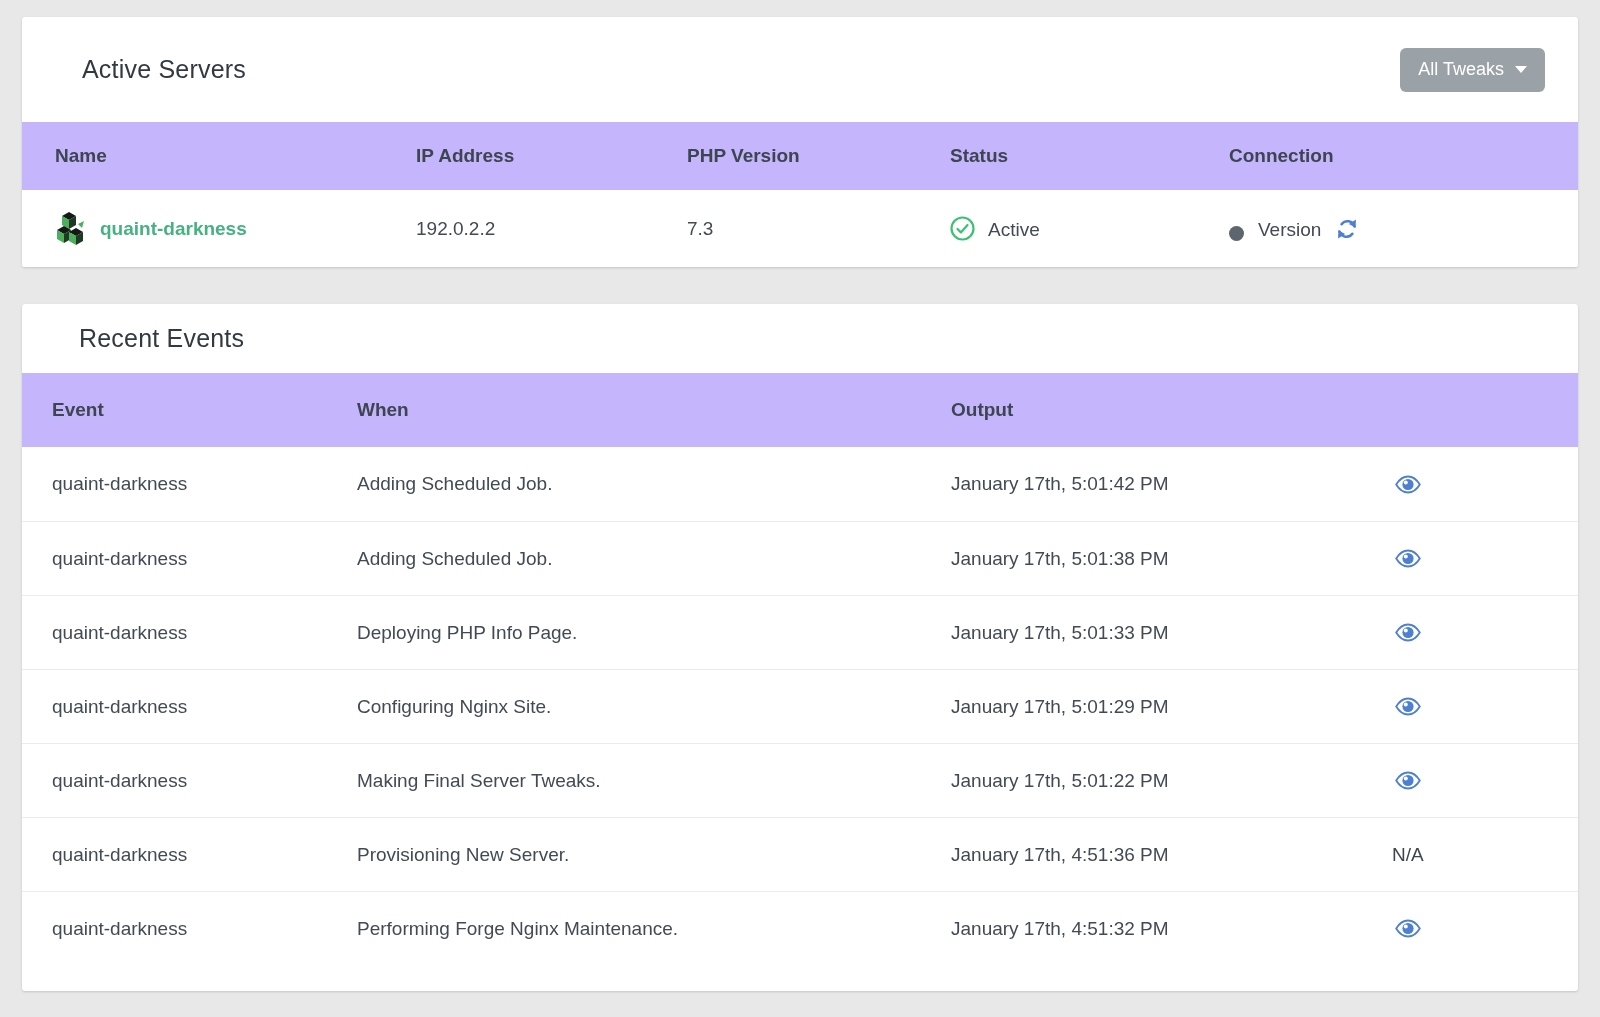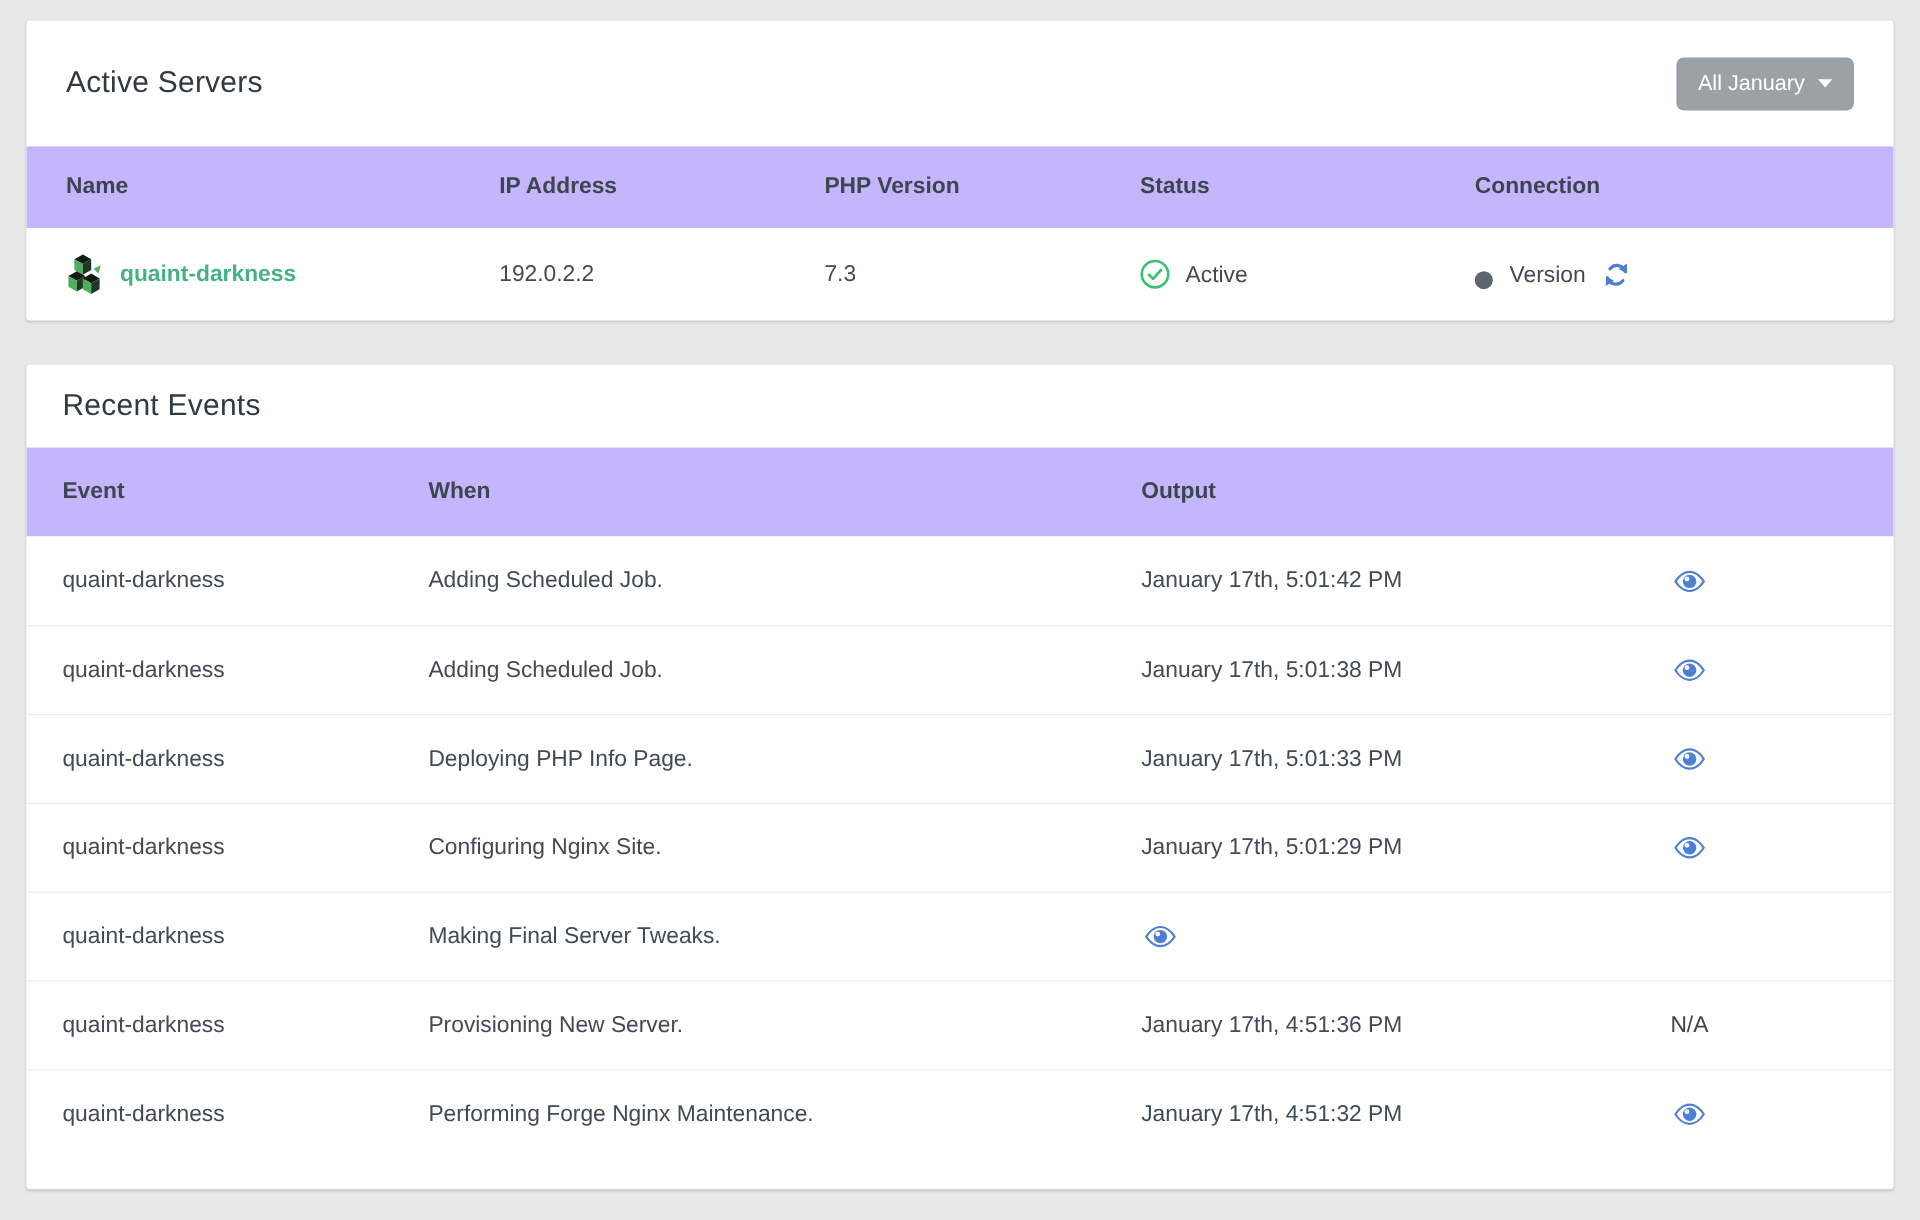--- a/index.html
+++ b/index.html
@@ -22,7 +22,7 @@
 
   .card-head {
     display: flex; align-items: center; justify-content: space-between;
-    padding: 0 33px; height: 105px;
+    padding: 0 33px; height: 105px; margin-left: 27px;
   }
   #recent-events-card .card-head { height: 69px; padding: 16px 30px; }
   .card-title {

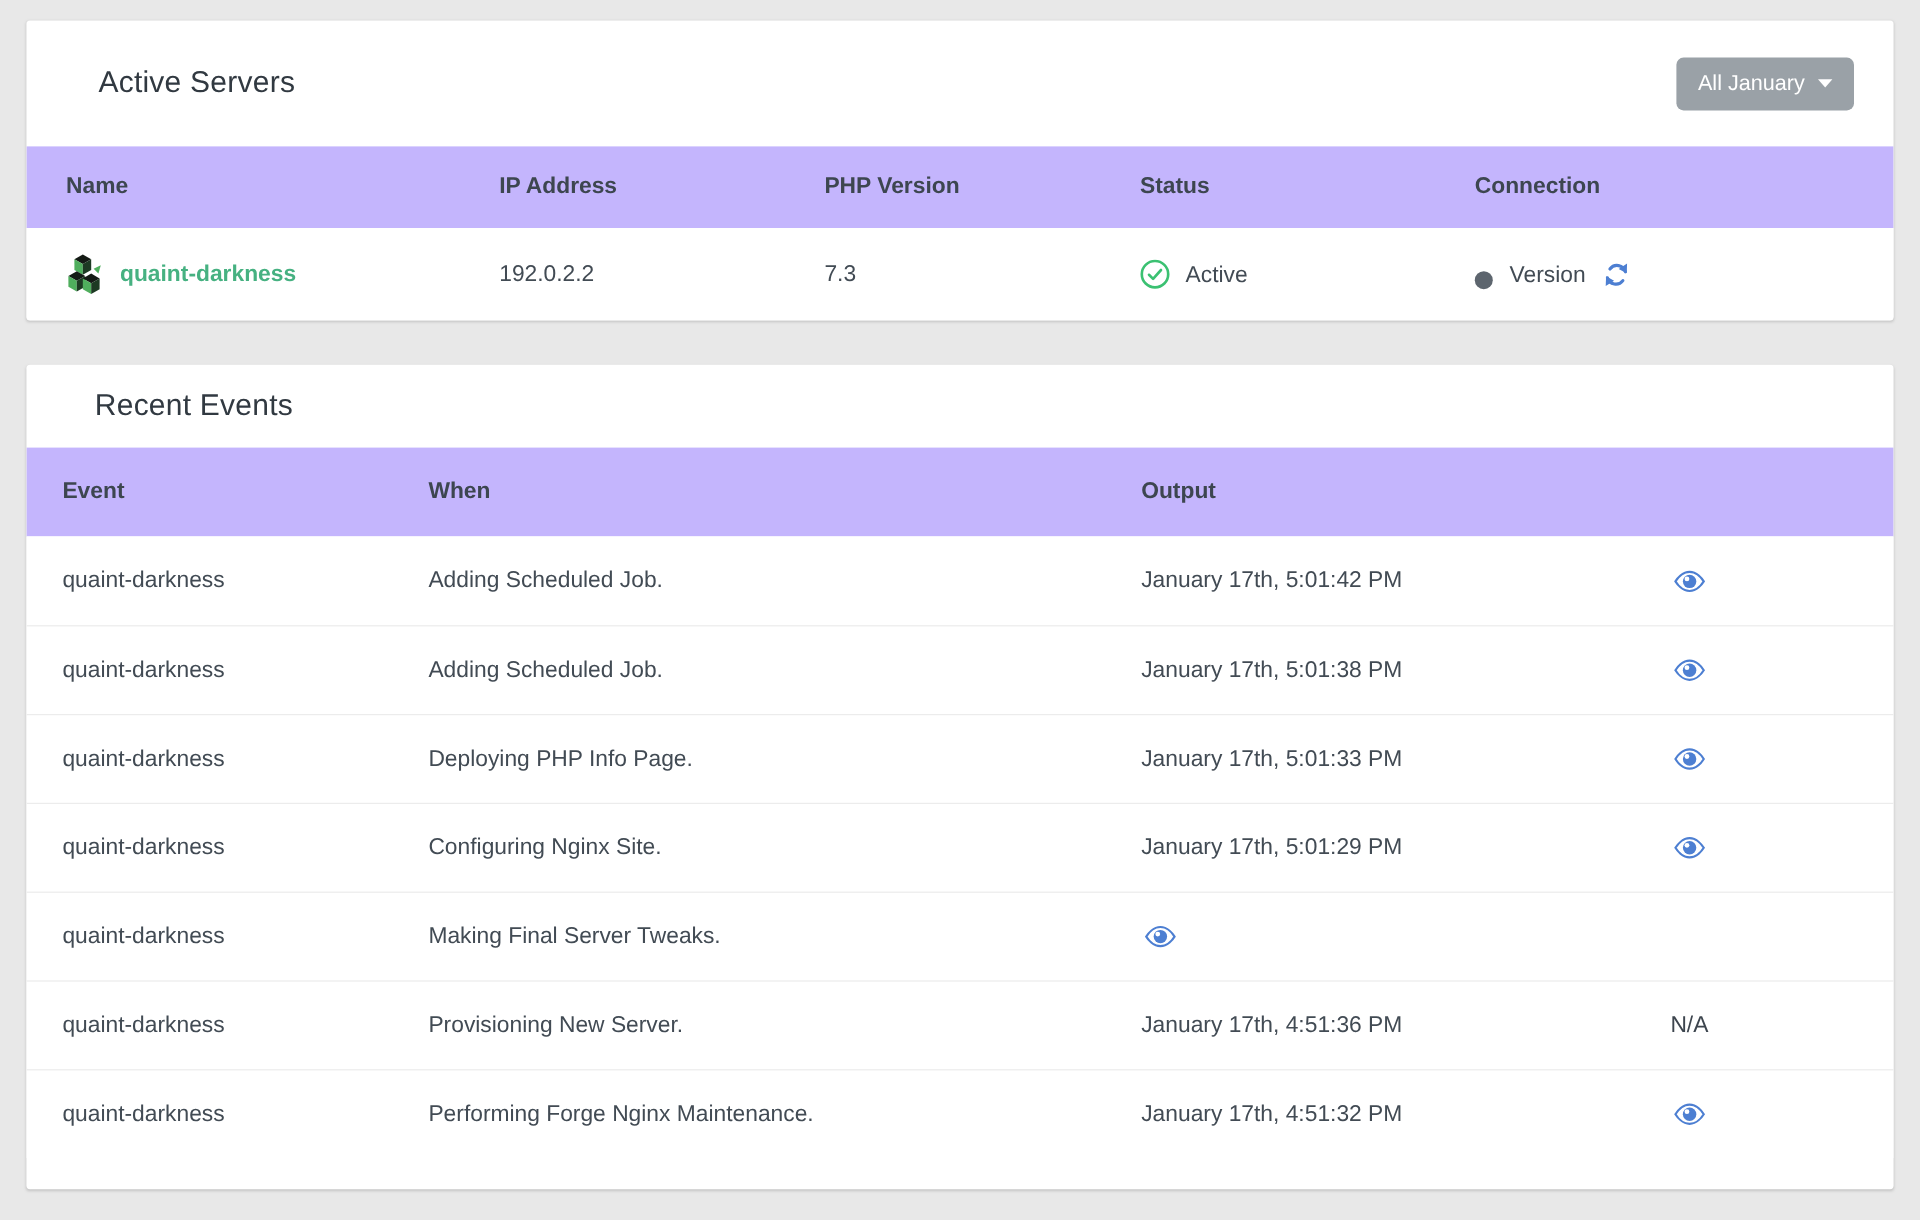--- a/index.html
+++ b/index.html
@@ -100,7 +100,7 @@
     <div class="card-head">
       <h1 class="card-title">Active Servers</h1>
       <button class="btn-filter">
-        <span>All January</span>
+        <span>All Tweaks</span>
         <span class="caret"></span>
       </button>
     </div>

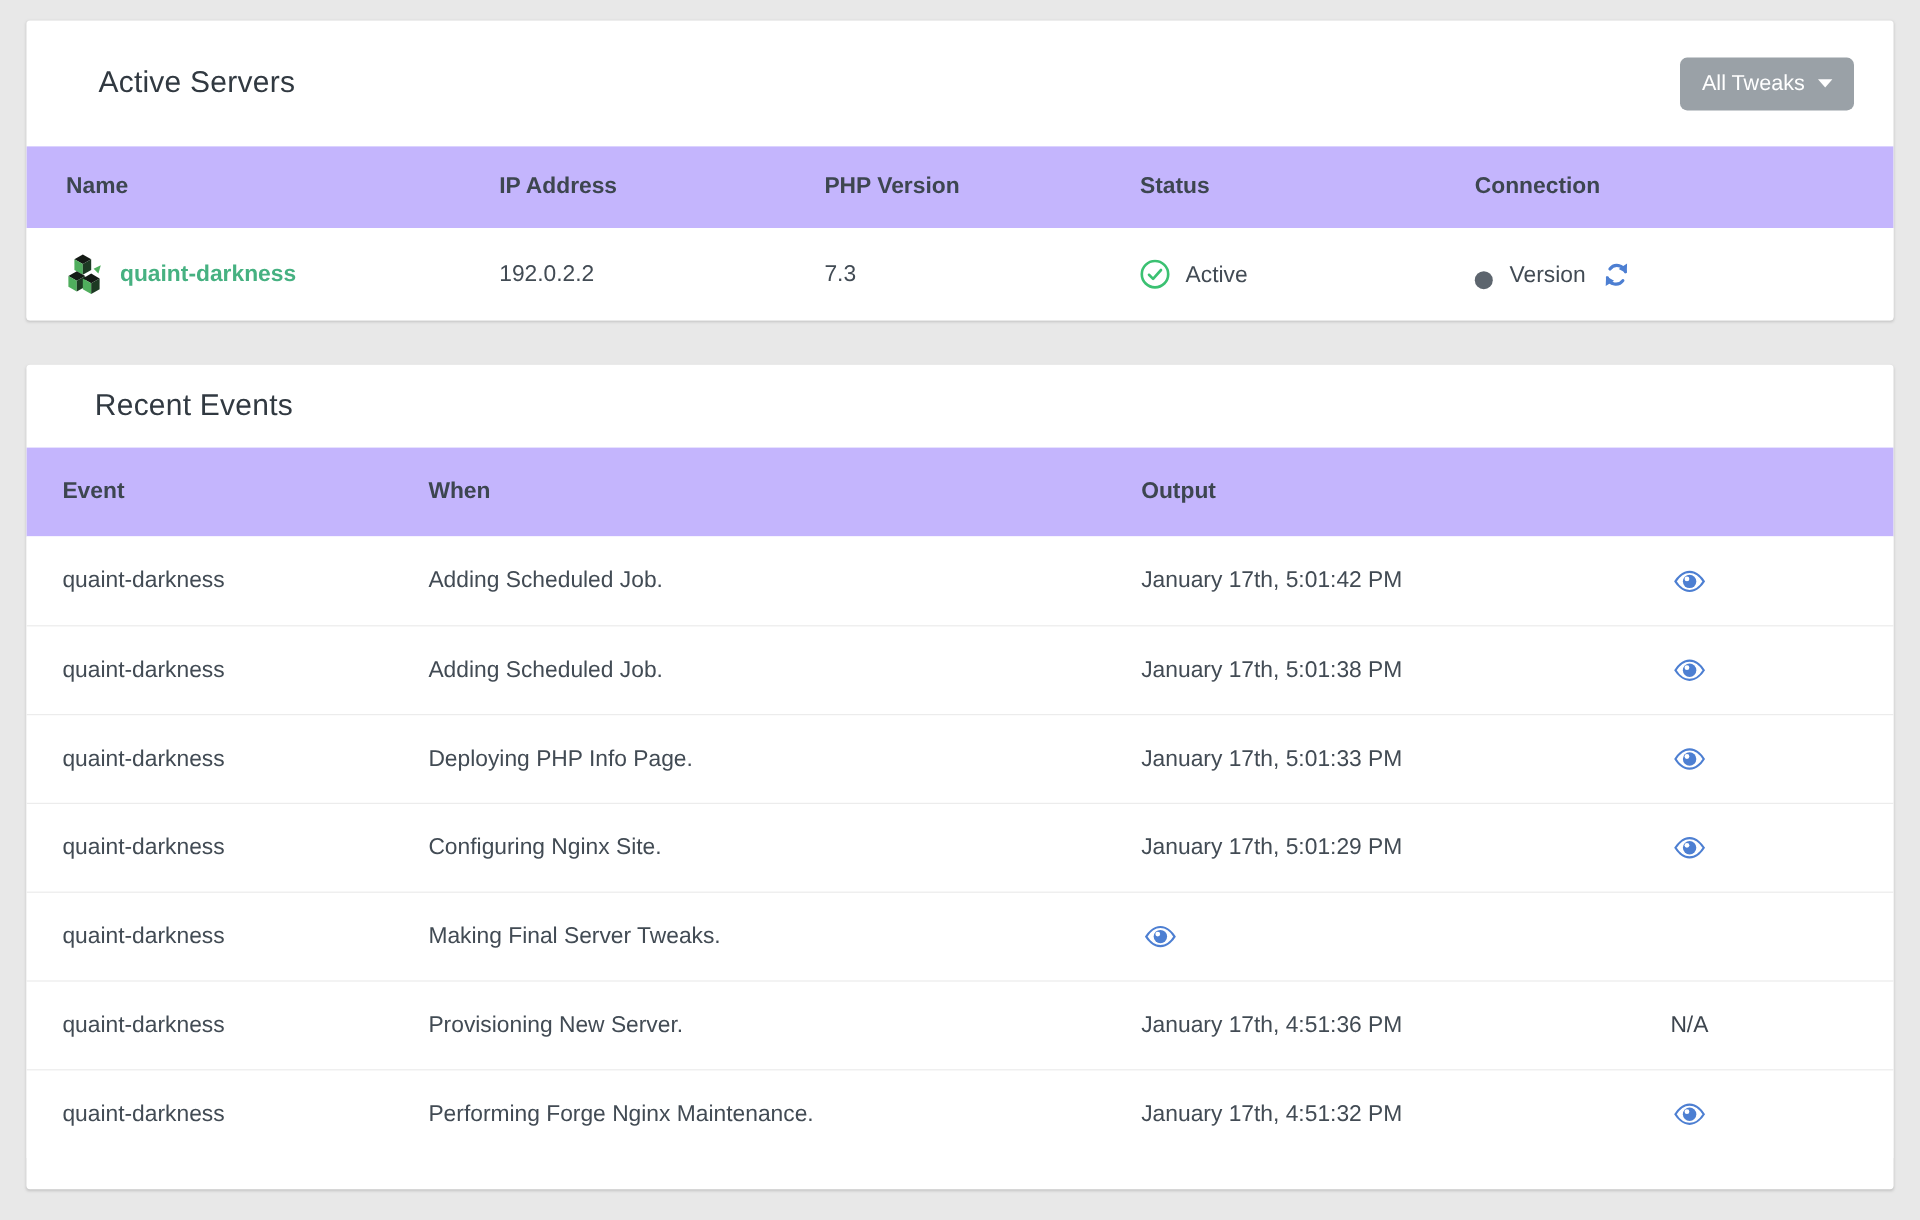--- a/index.html
+++ b/index.html
@@ -248,6 +248,7 @@
   <div class="erow events-grid">
     <div>quaint-darkness</div>
     <div>Making Final Server Tweaks.</div>
+    <div>January 17th, 5:01:22 PM</div>
     <div class="output-cell">
       <span class="eye">
         <svg width="28" height="19" viewBox="0 0 28 19">

